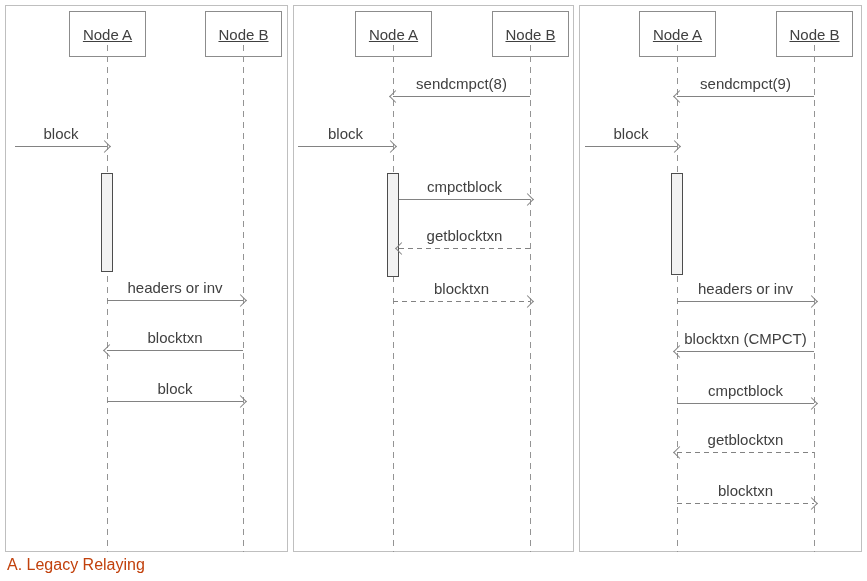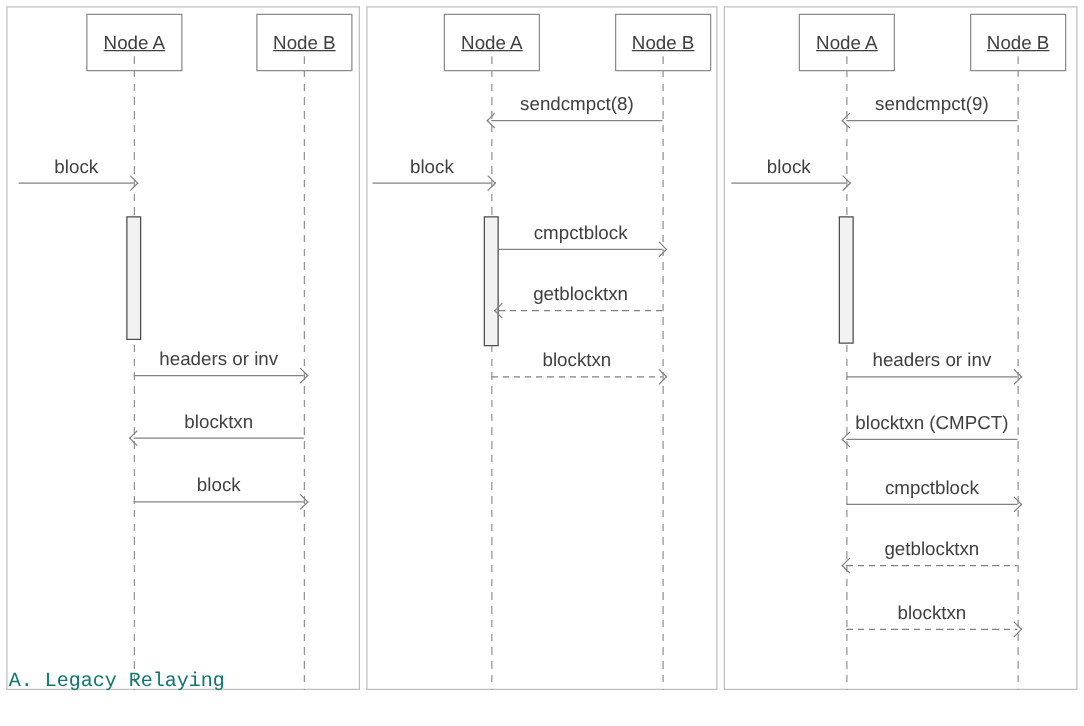--- a/index.html
+++ b/index.html
@@ -53,7 +53,7 @@
     transform:rotate(-45deg);
   }
 
-  .caption { position:absolute; top:536px; font-size:16px; color:#0f766e; white-space:nowrap;font-family:Liberation Mono, monospace; }
+  .caption { position:absolute; top:556px; font-size:16px; color:#c2410c; white-space:nowrap; }
   .caption.a { left:7px; }
   .caption.b { left:295px; }
   .caption.c { left:581px; }

